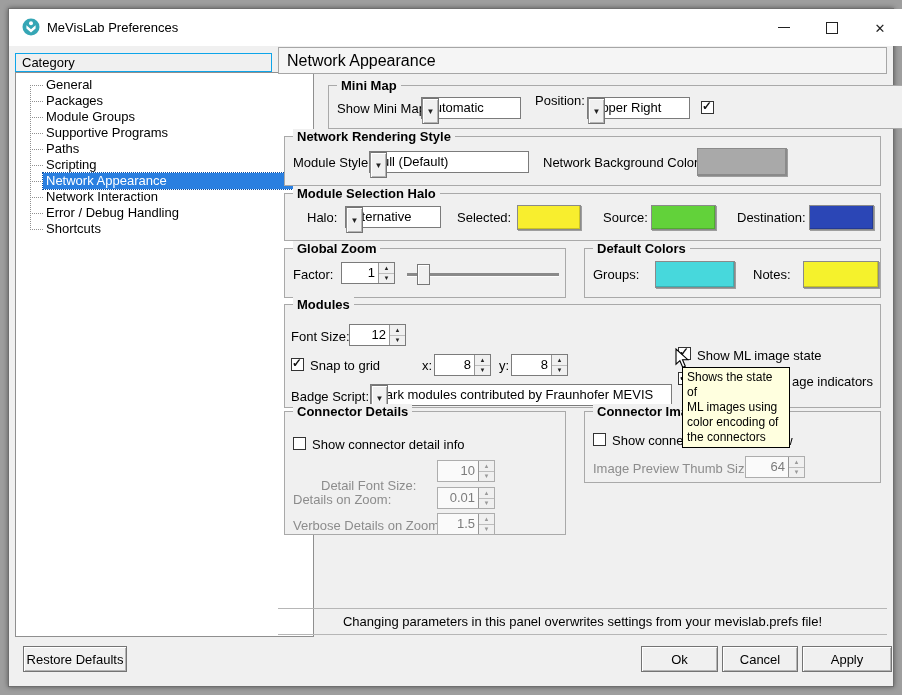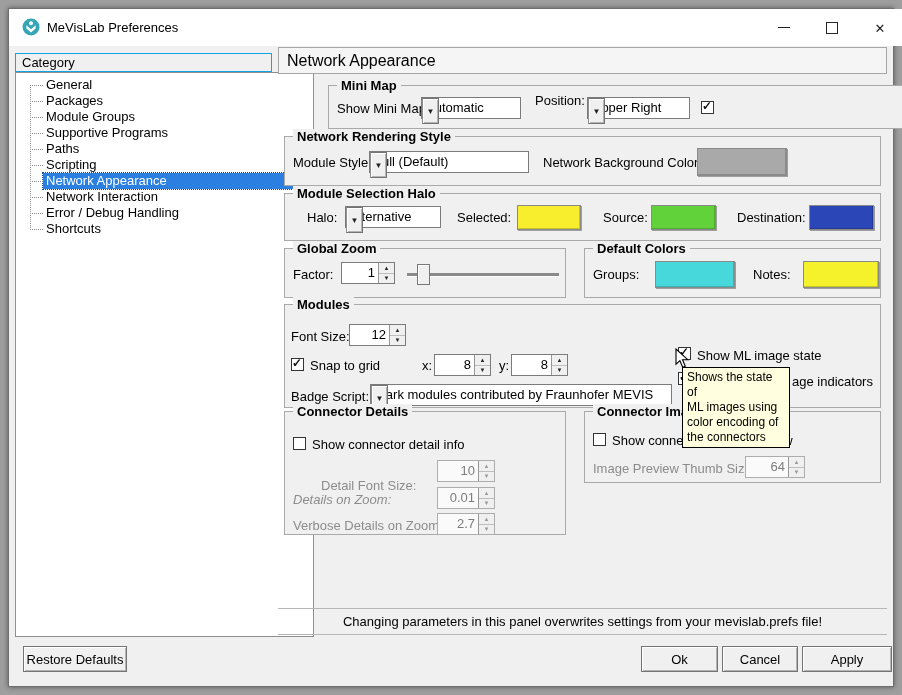--- a/index.html
+++ b/index.html
@@ -252,7 +252,7 @@
           <span class="dn"></span>
         </span>
     </span>
-    <span class="lbl dis" style="left:8px; top:80px;font-style:italic;">Details on Zoom:</span>
+    <span class="lbl dis" style="left:8px; top:80px;">Details on Zoom:</span>
     <span class="spin disabled" style="left:152px; top:75px; width:58px;">
       <span class="val">0.01</span>
       <span class="btns">

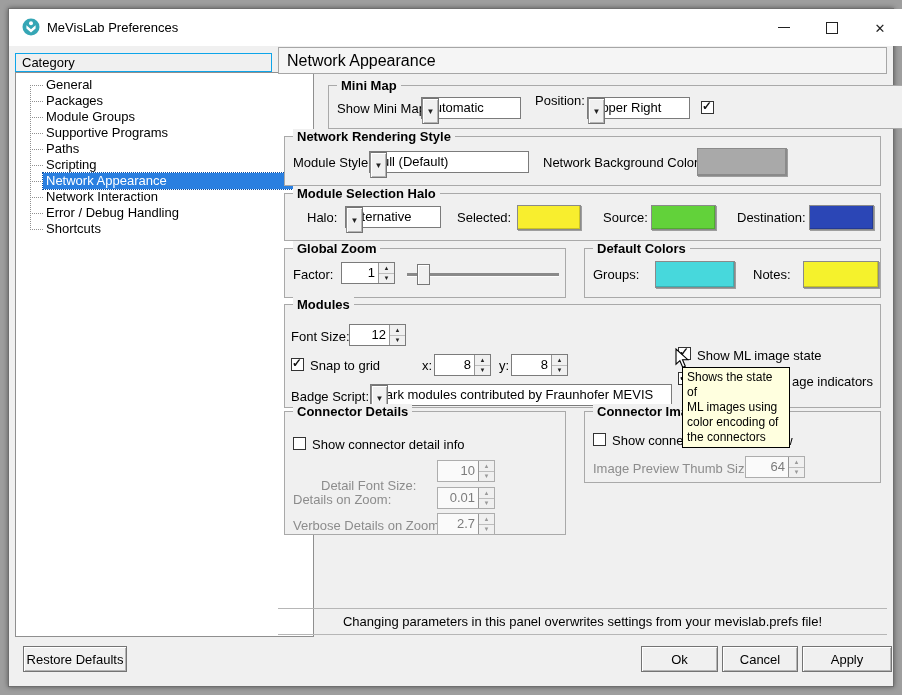--- a/index.html
+++ b/index.html
@@ -262,7 +262,7 @@
     </span>
     <span class="lbl dis" style="left:8px; top:106px;">Verbose Details on Zoom:</span>
     <span class="spin disabled" style="left:152px; top:101px; width:58px;">
-      <span class="val">2.7</span>
+      <span class="val">1.5</span>
       <span class="btns">
           <span class="up"></span>
           <span class="dn"></span>

